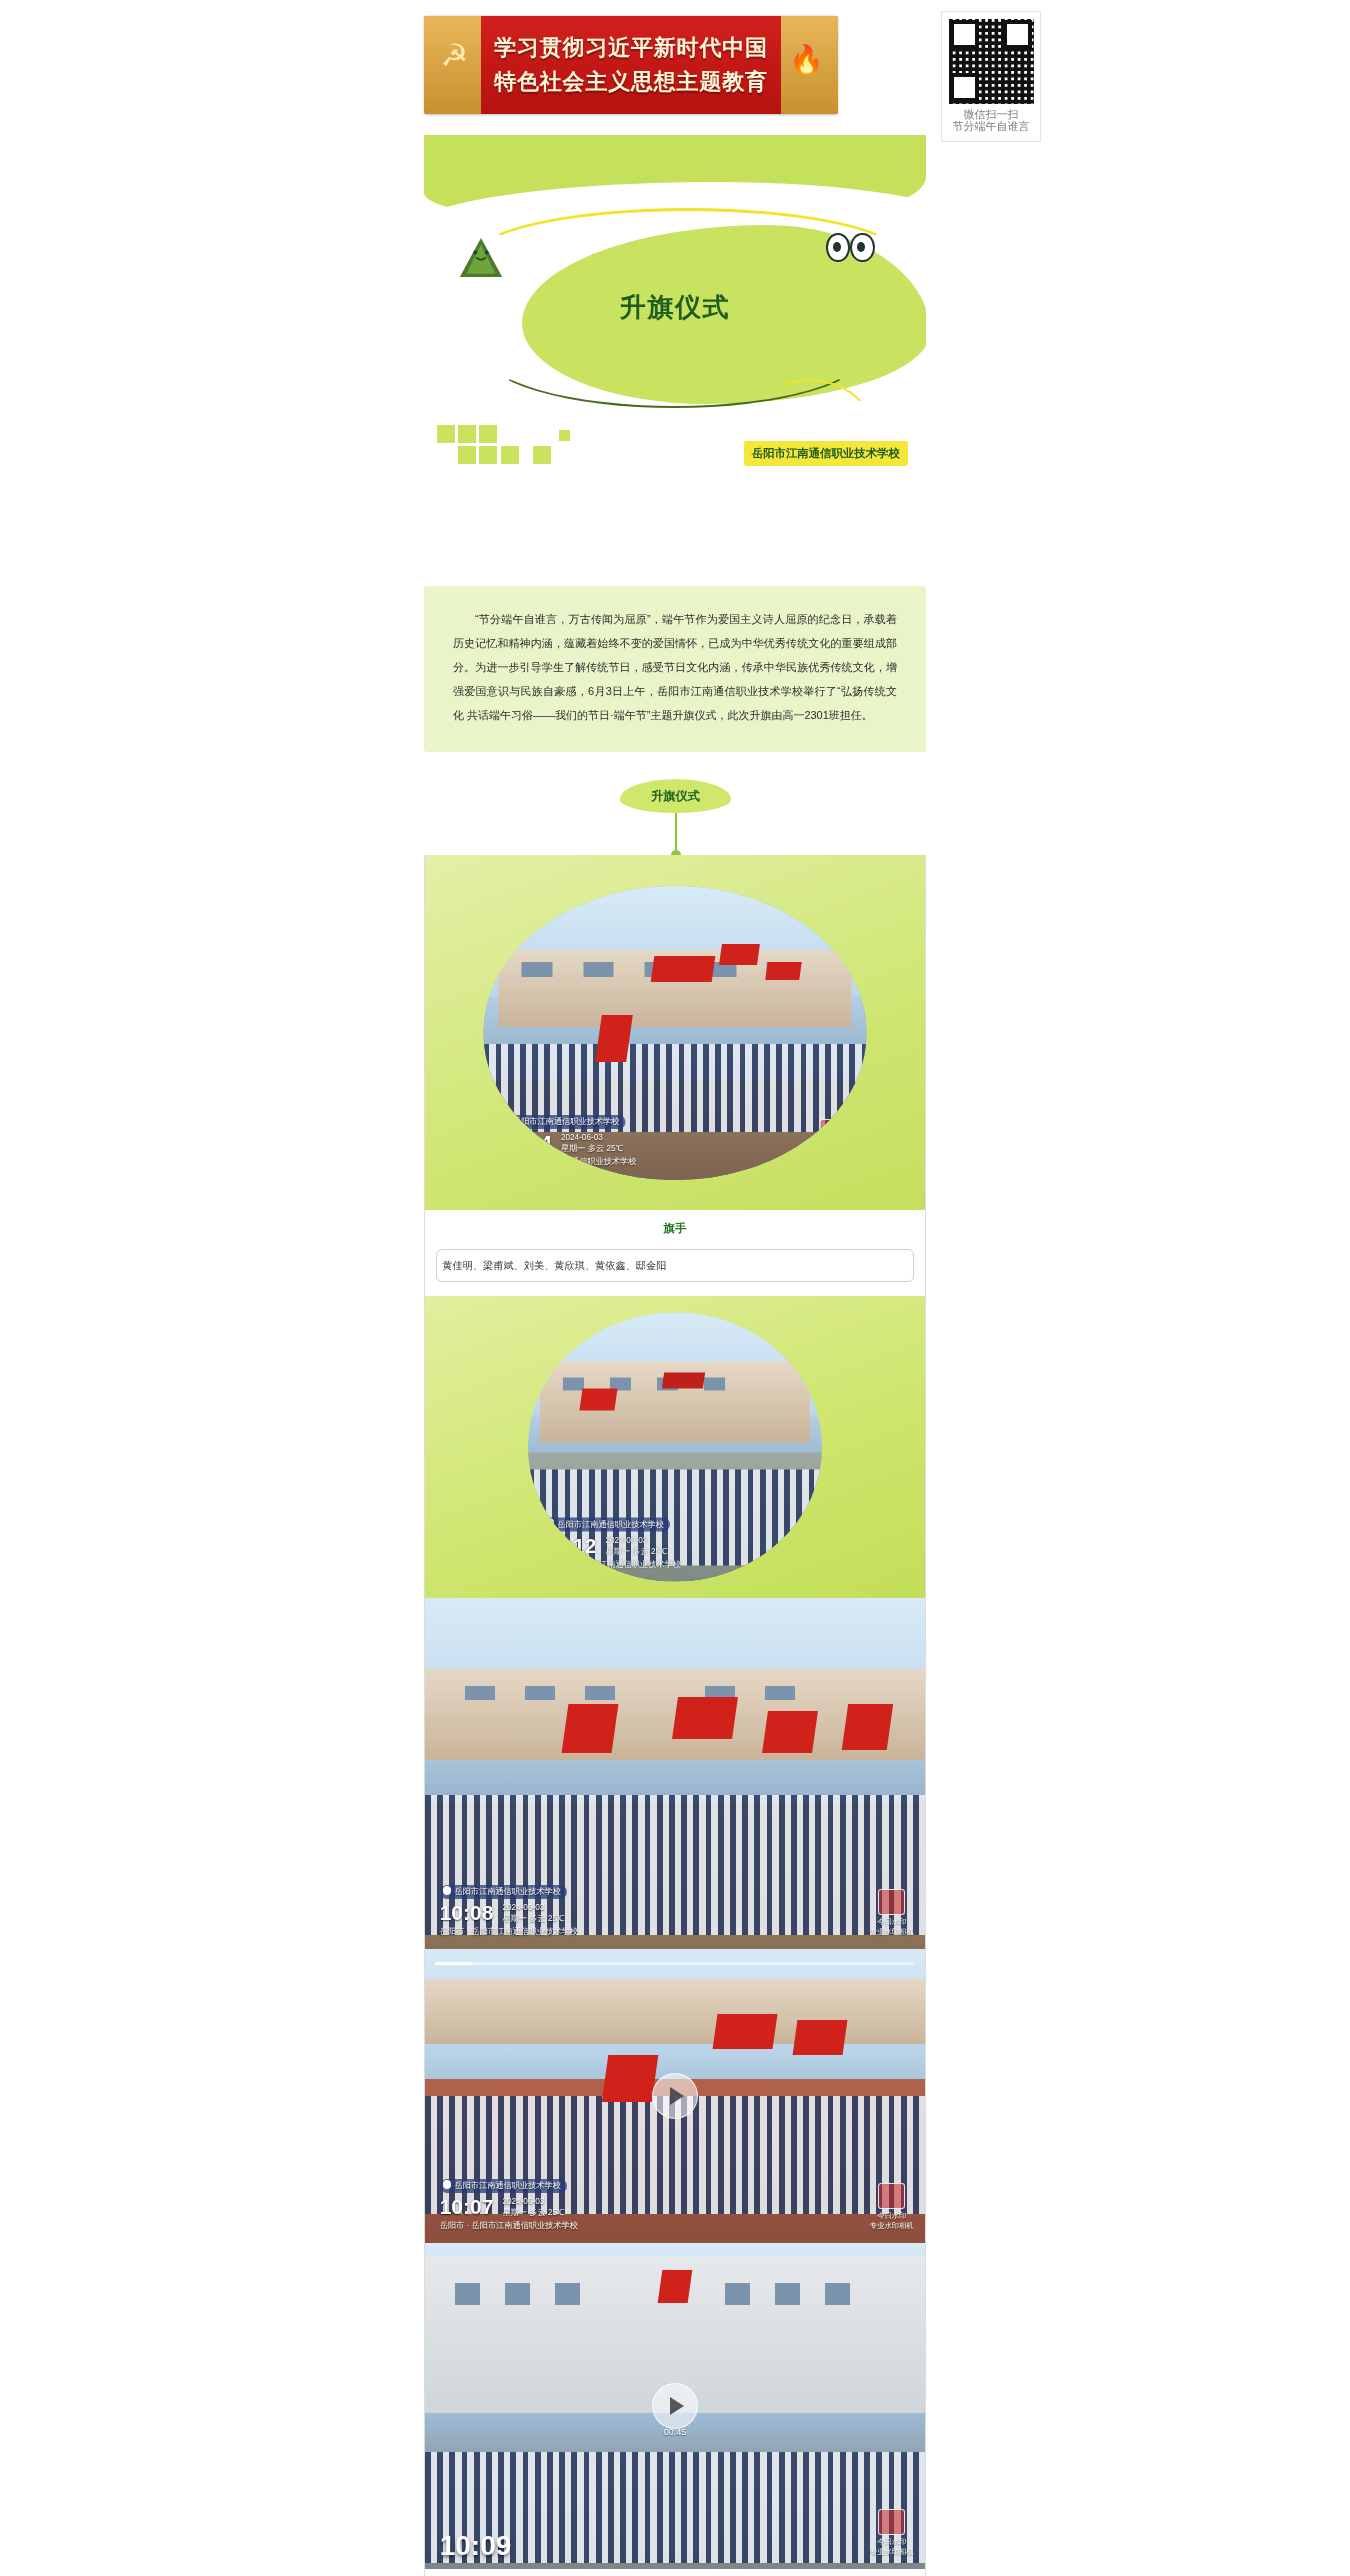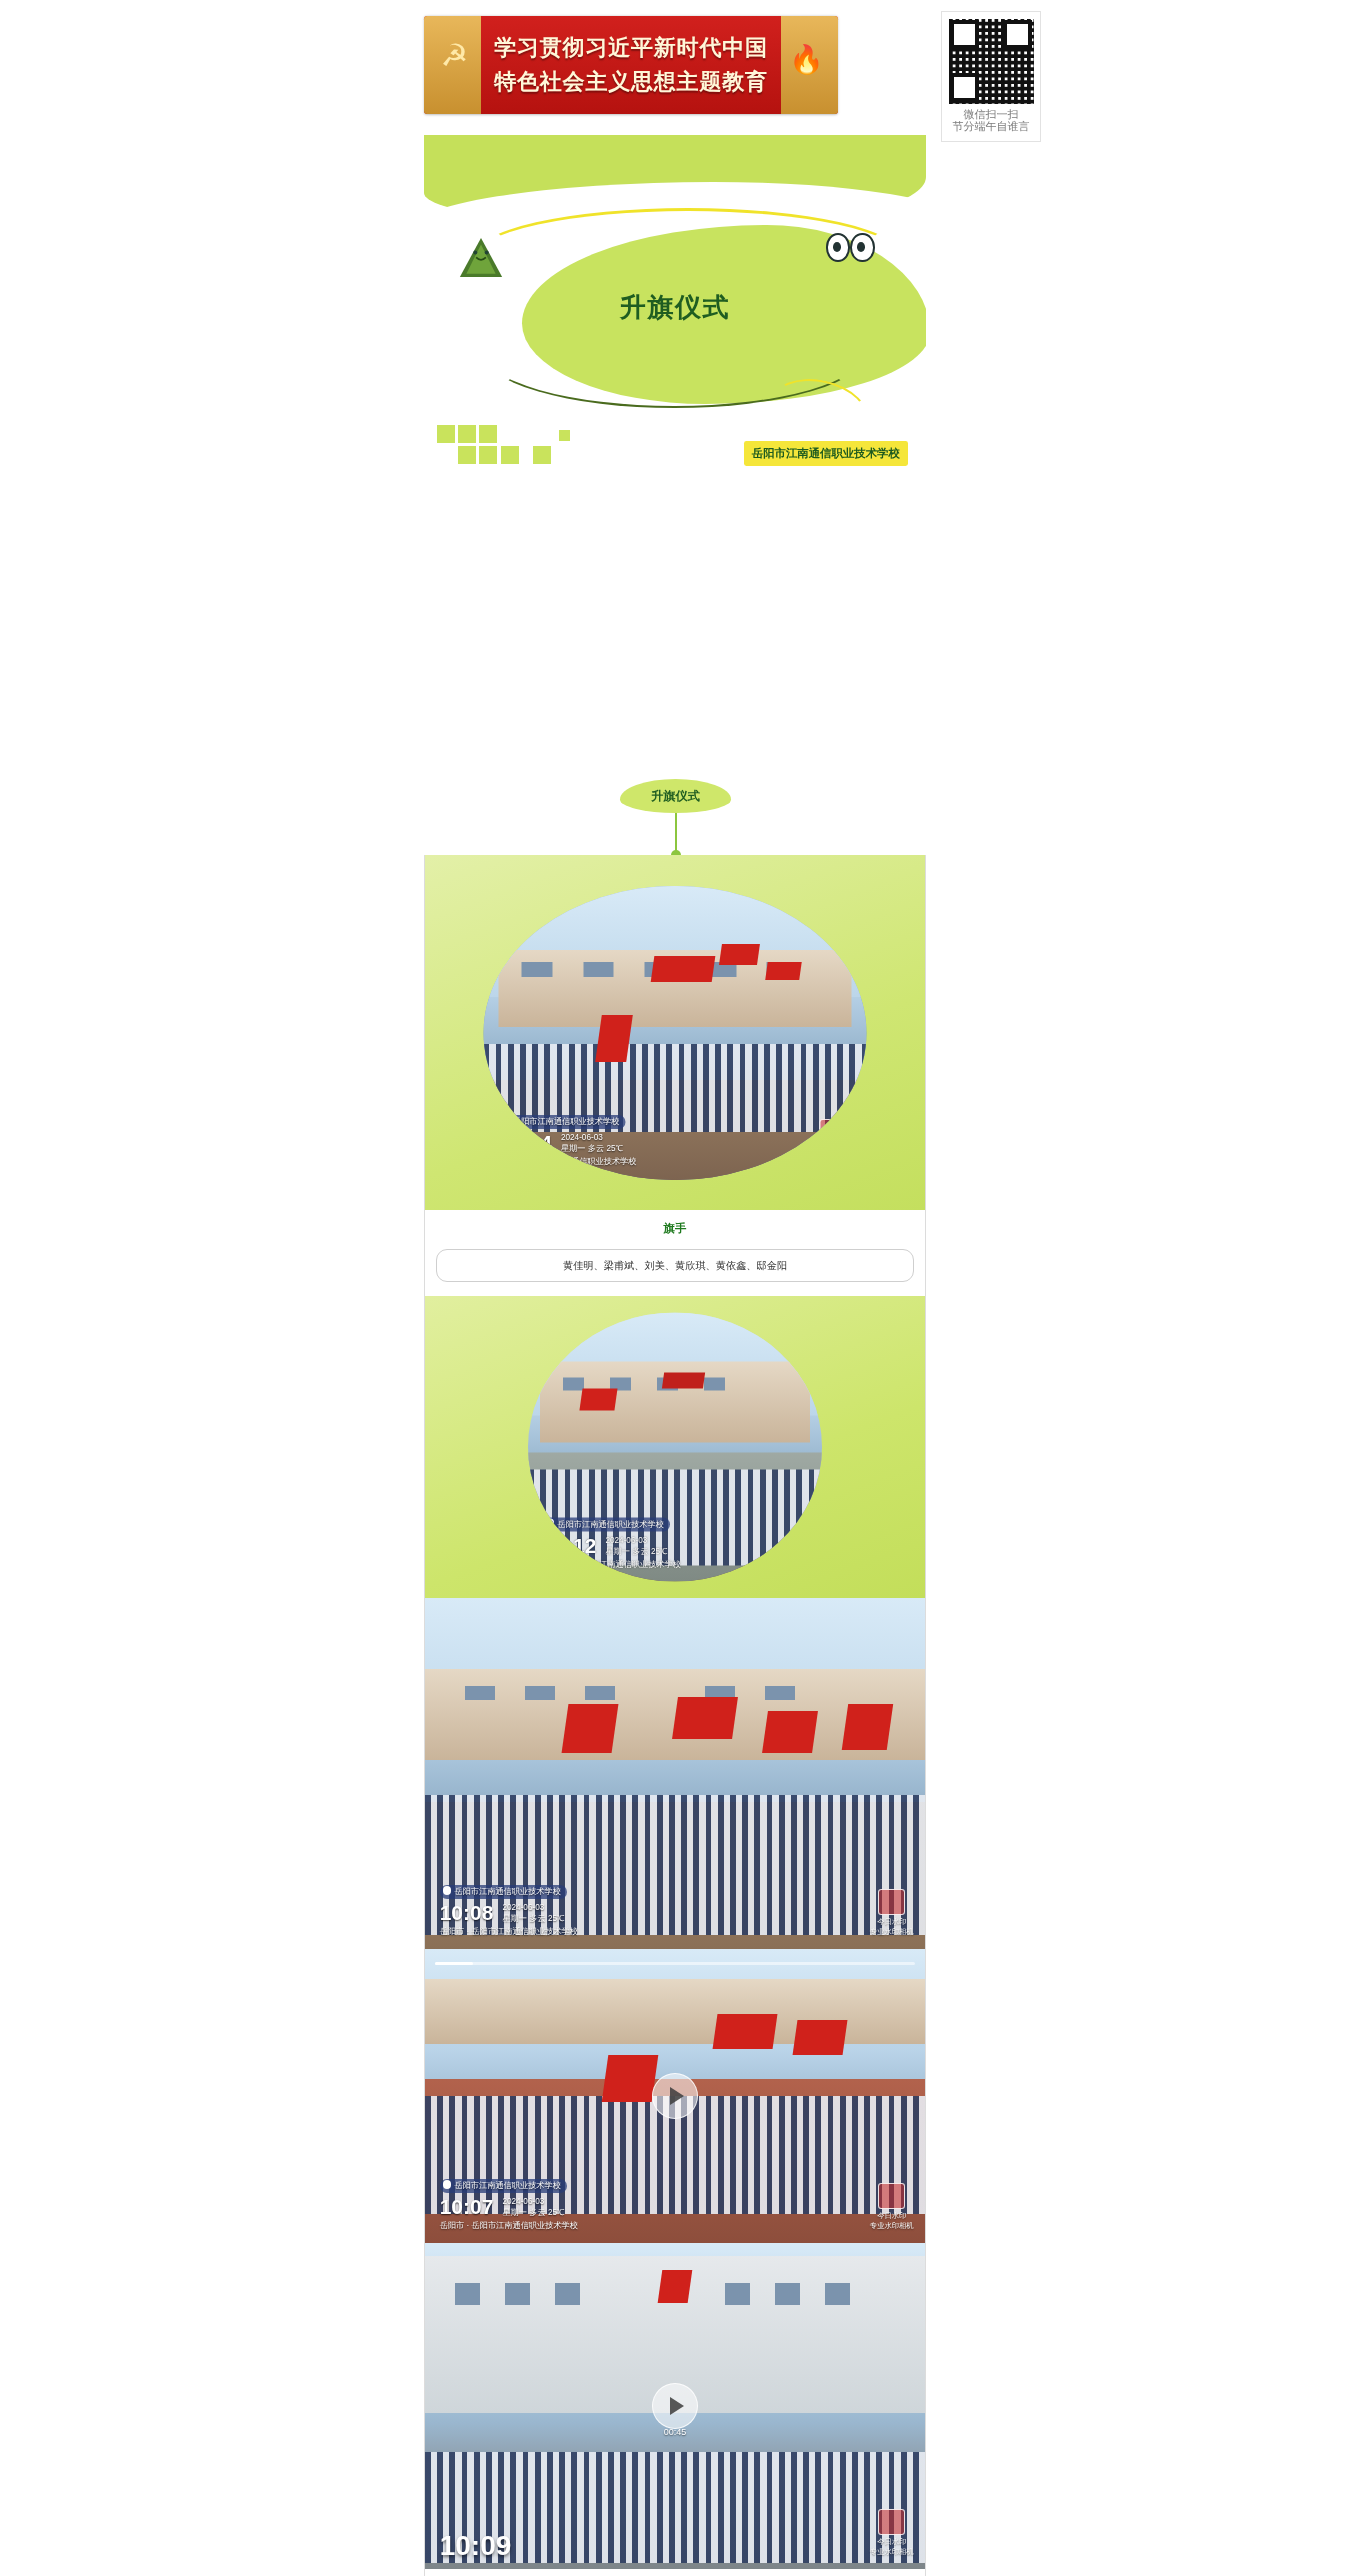--- a/index.html
+++ b/index.html
@@ -439,6 +439,9 @@
     <div class="school-tag">岳阳市江南通信职业技术学校</div>
   </div>
 
+  <div class="intro-card">
+    <p>“节分端午自谁言，万古传闻为屈原”，端午节作为爱国主义诗人屈原的纪念日，承载着历史记忆和精神内涵，蕴藏着始终不变的爱国情怀，已成为中华优秀传统文化的重要组成部分。为进一步引导学生了解传统节日，感受节日文化内涵，传承中华民族优秀传统文化，增强爱国意识与民族自豪感，6月3日上午，岳阳市江南通信职业技术学校举行了“弘扬传统文化 共话端午习俗——我们的节日·端午节”主题升旗仪式，此次升旗由高一2301班担任。</p>
+  </div>
 
   <div class="section-chip">升旗仪式</div>
   <div class="section-line"></div>

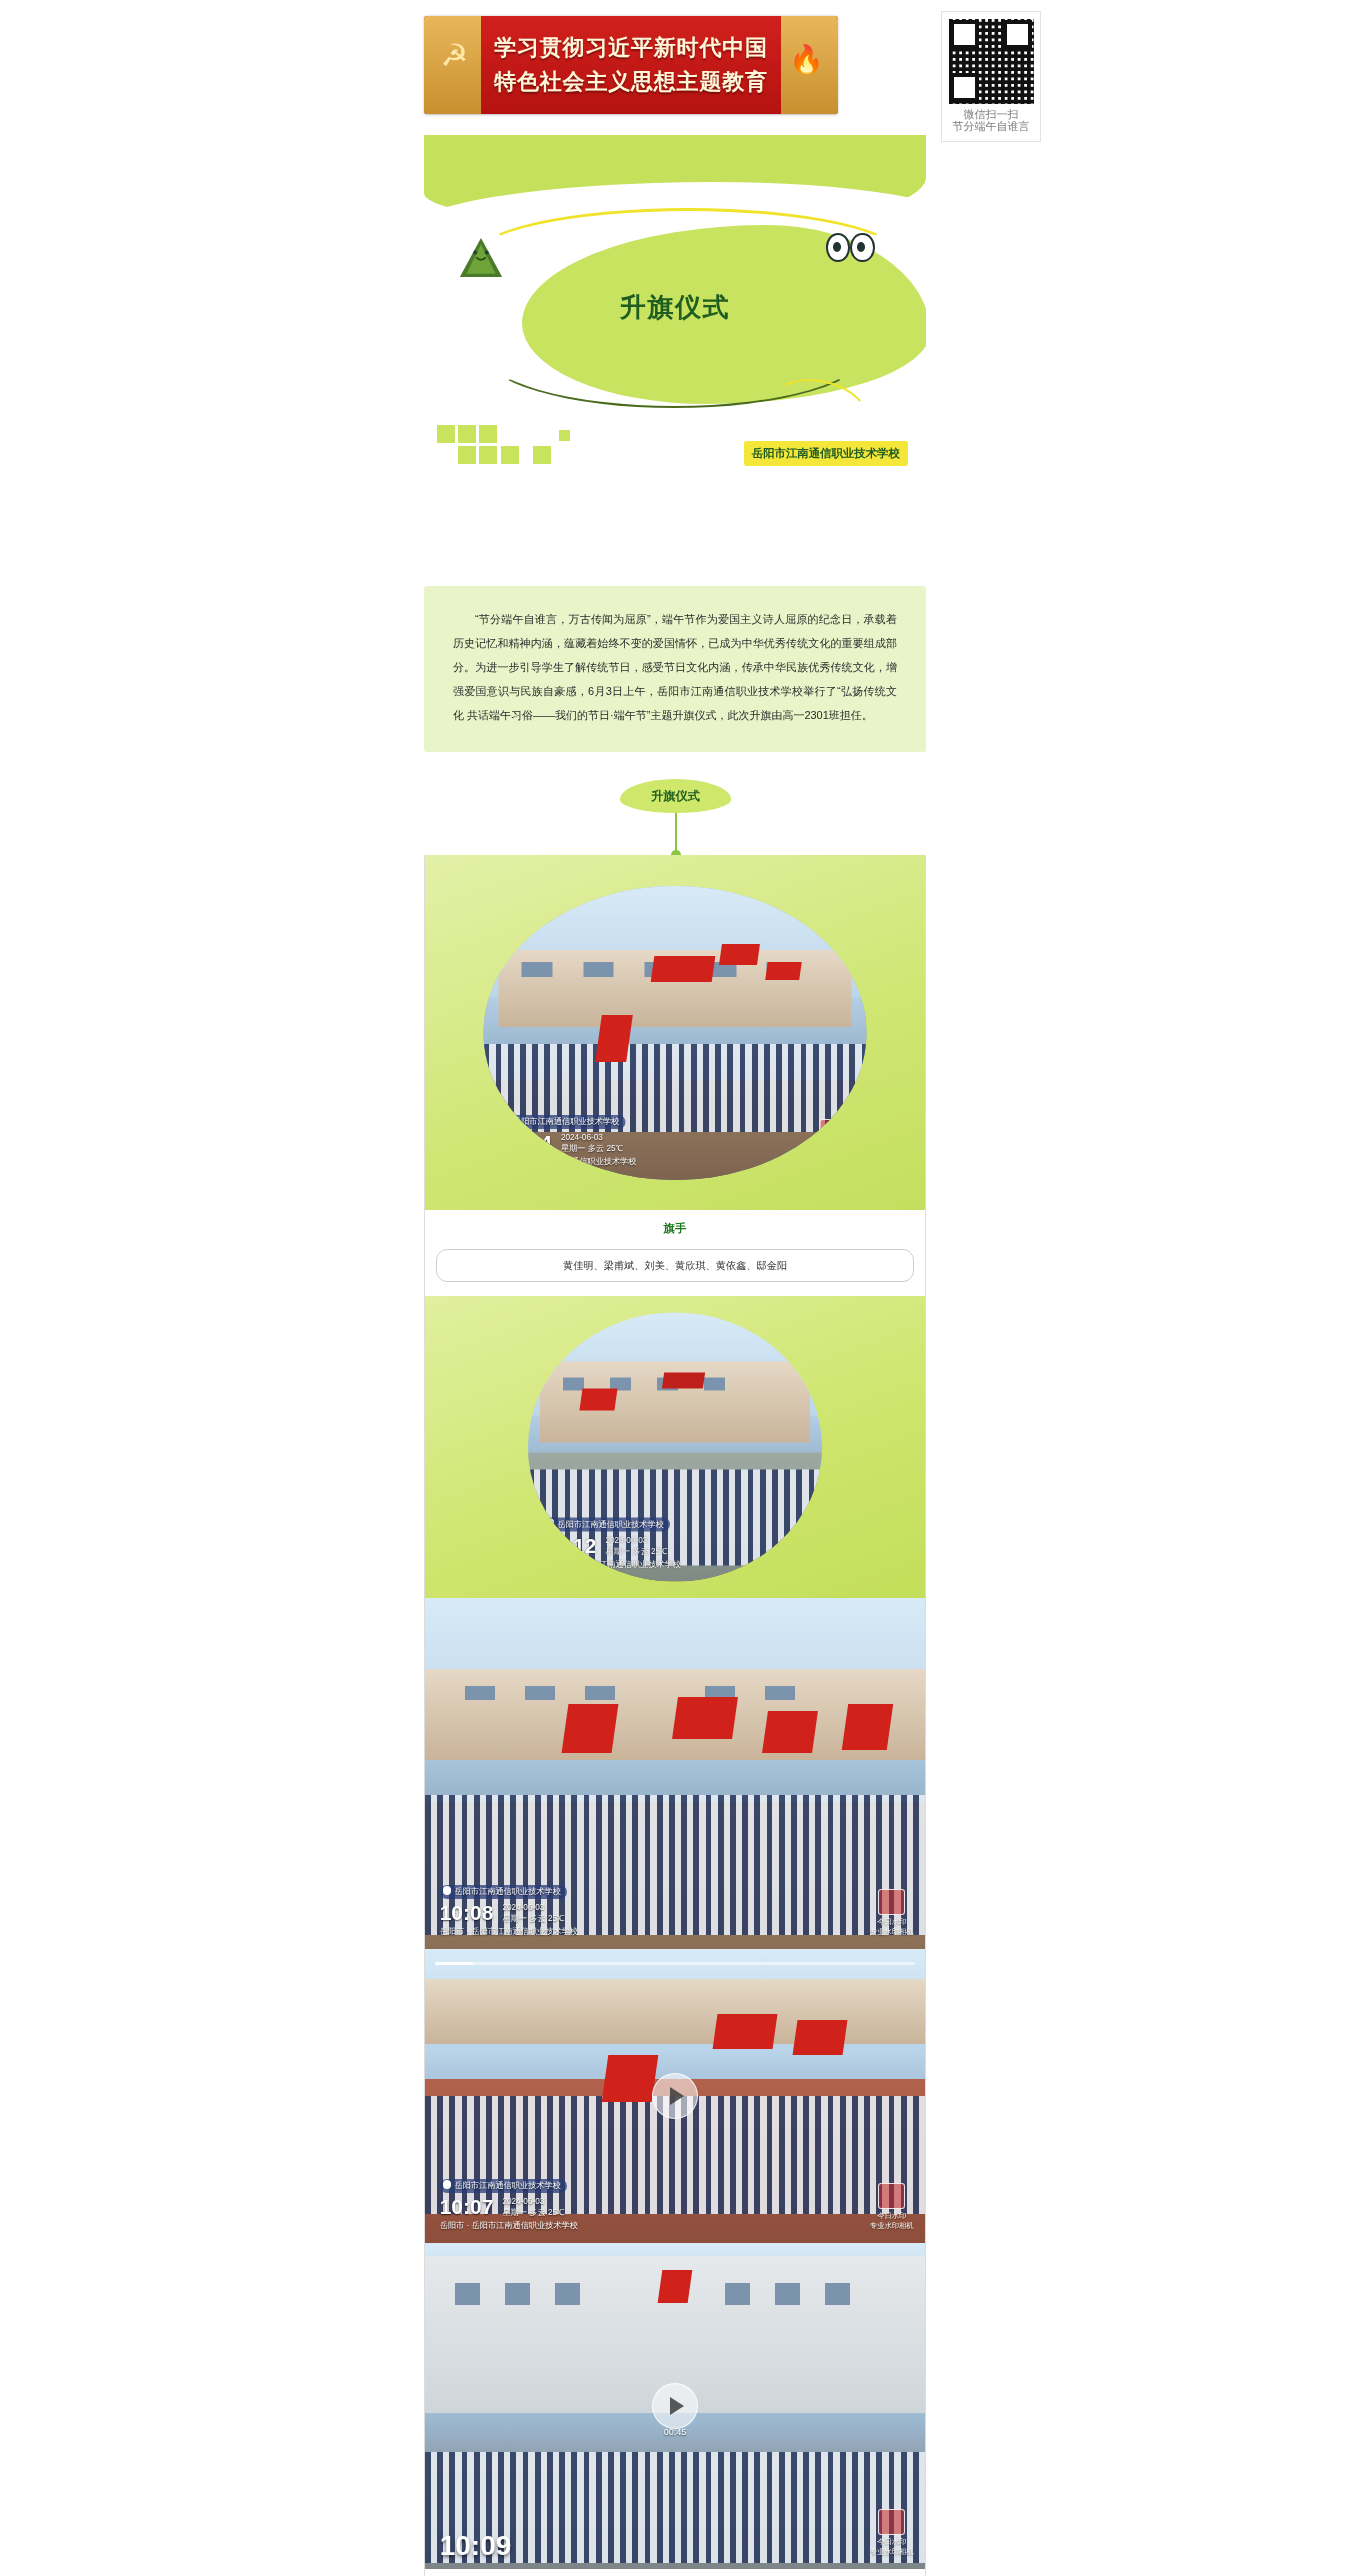--- a/index.html
+++ b/index.html
@@ -307,8 +307,8 @@
   .name-box {
     margin: 0 11.4px 14.7px 11.4px;
     border: 0.8px solid #cfcfcf;
-    border-radius: 11px;
-    text-align: center;
+    border-radius: 6px;
+    text-align: left;
     font-size: 10.2px;
     color: #333;
     padding: 8.2px 4.9px;

